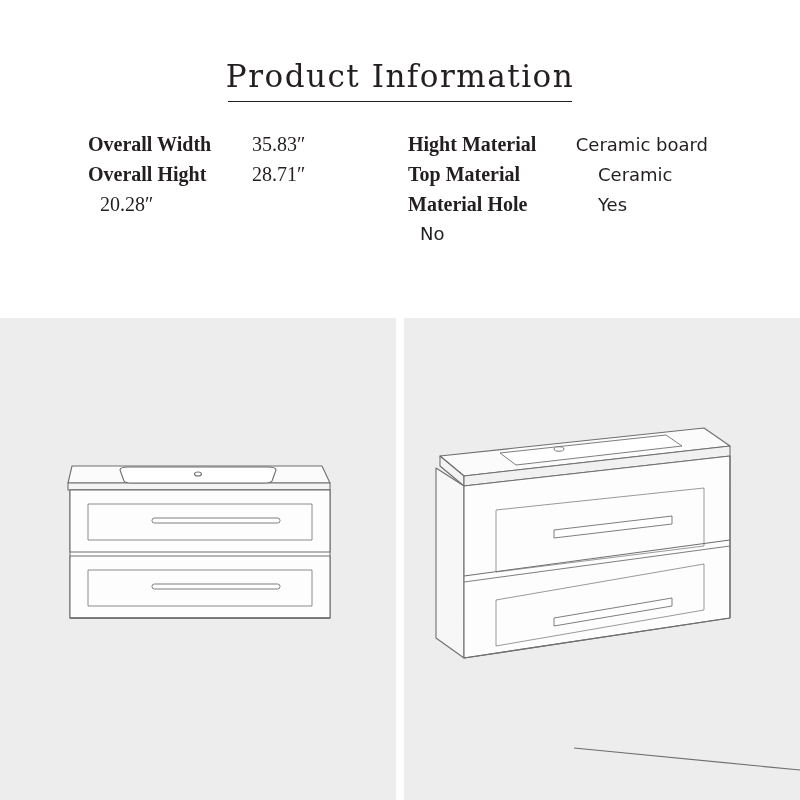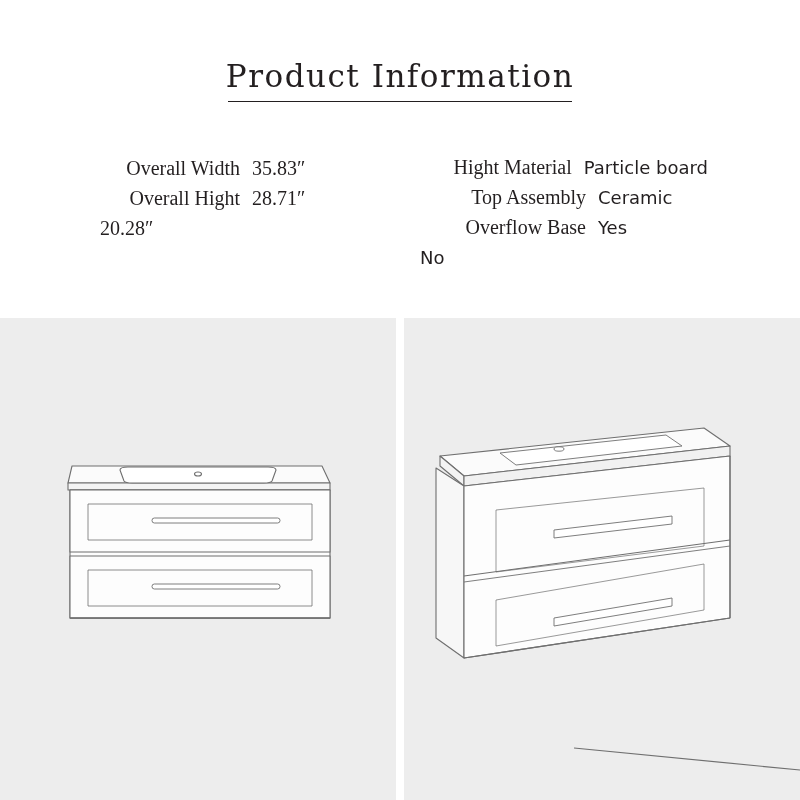--- a/index.html
+++ b/index.html
@@ -74,8 +74,9 @@
     font-family: "Liberation Serif", serif;
     font-size: 20px;
     color: #231f20;
-    text-align: right;
+    text-align: left;
     white-space: nowrap;
+    font-weight: bold;
   }
   .spec-col.left .spec-label { width: 152px; }
   .spec-col.right .spec-label { width: 178px; }

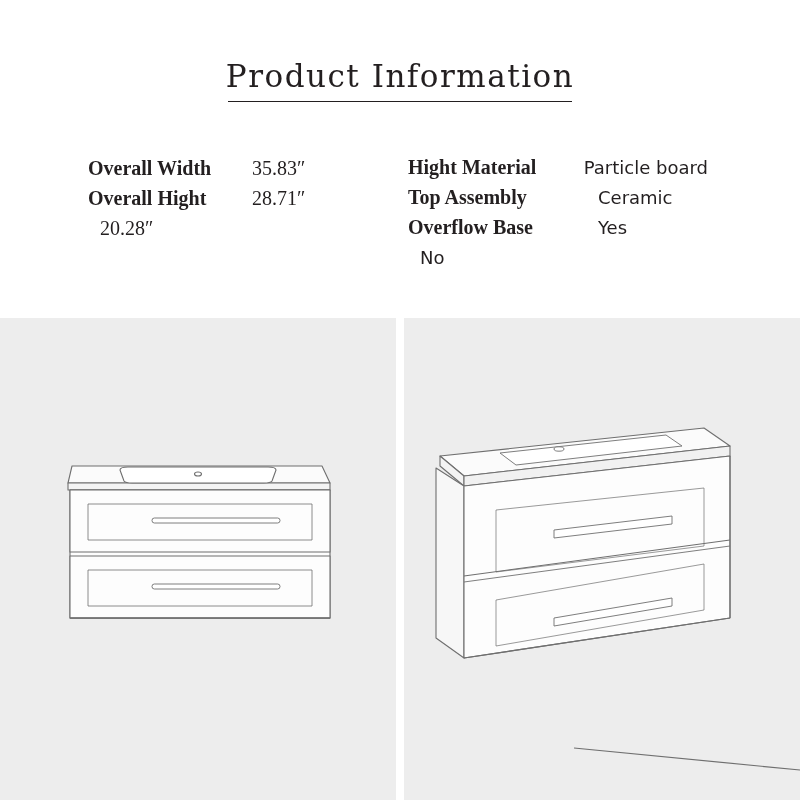--- a/index.html
+++ b/index.html
@@ -87,7 +87,6 @@
     color: #231f20;
     margin-left: 12px;
     white-space: nowrap;
-    margin-top: 24px;
   }
   .spec-col.left .spec-value {
     font-family: "Liberation Serif", serif;

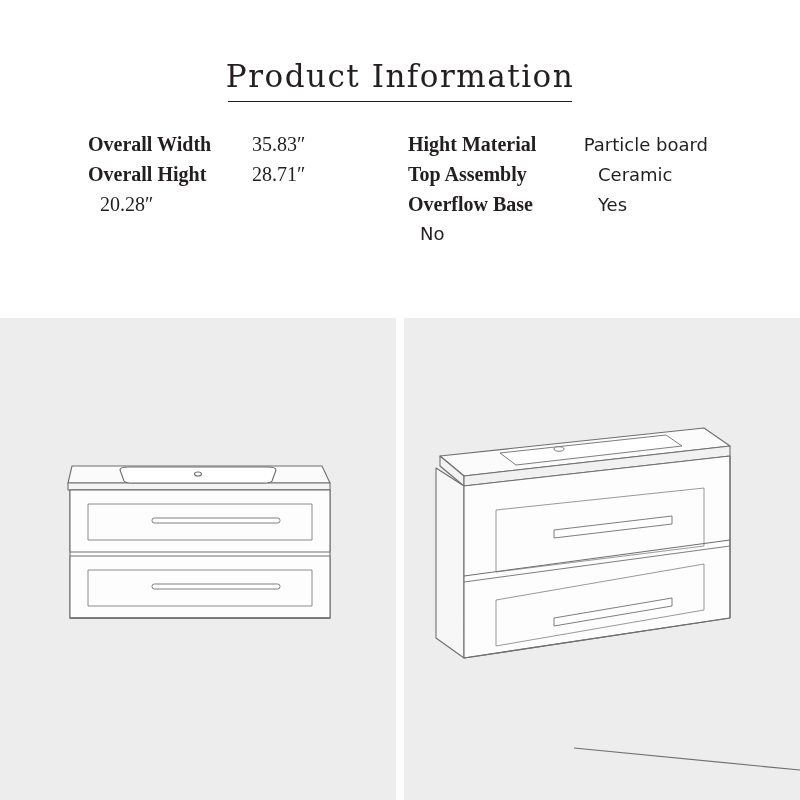--- a/index.html
+++ b/index.html
@@ -147,7 +147,7 @@
       <div class="spec-col right">
         <div class="spec-row">
           <div class="spec-label">Hight Material</div>
-          <div class="spec-value">Particle board</div>
+          <div class="spec-value">Ceramic board</div>
         </div>
         <div class="spec-row">
           <div class="spec-label">Top Assembly</div>

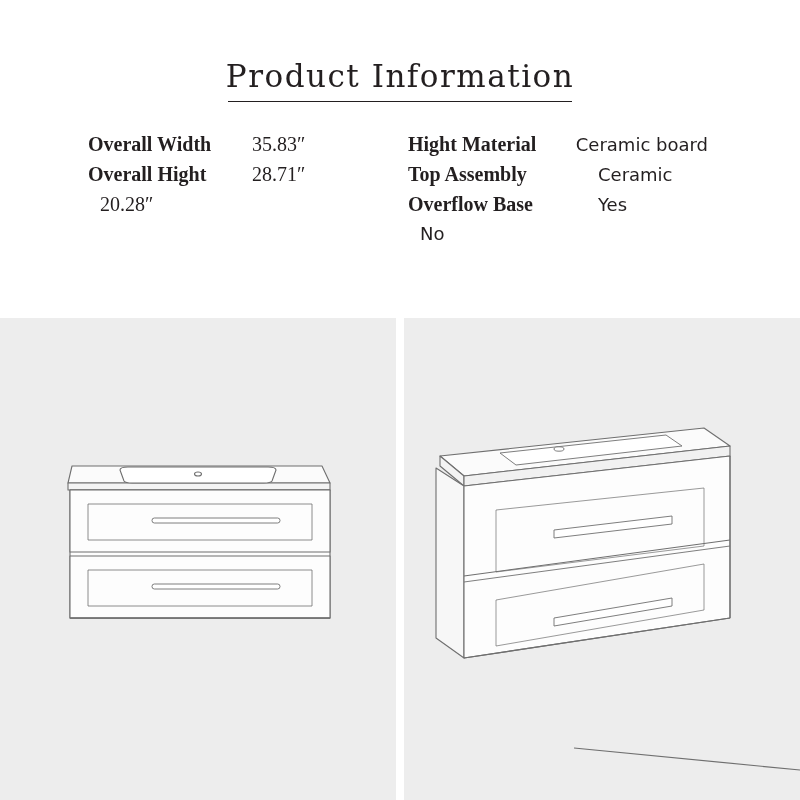--- a/index.html
+++ b/index.html
@@ -150,7 +150,7 @@
           <div class="spec-value">Ceramic board</div>
         </div>
         <div class="spec-row">
-          <div class="spec-label">Top Assembly</div>
+          <div class="spec-label">Top Material</div>
           <div class="spec-value">Ceramic</div>
         </div>
         <div class="spec-row">

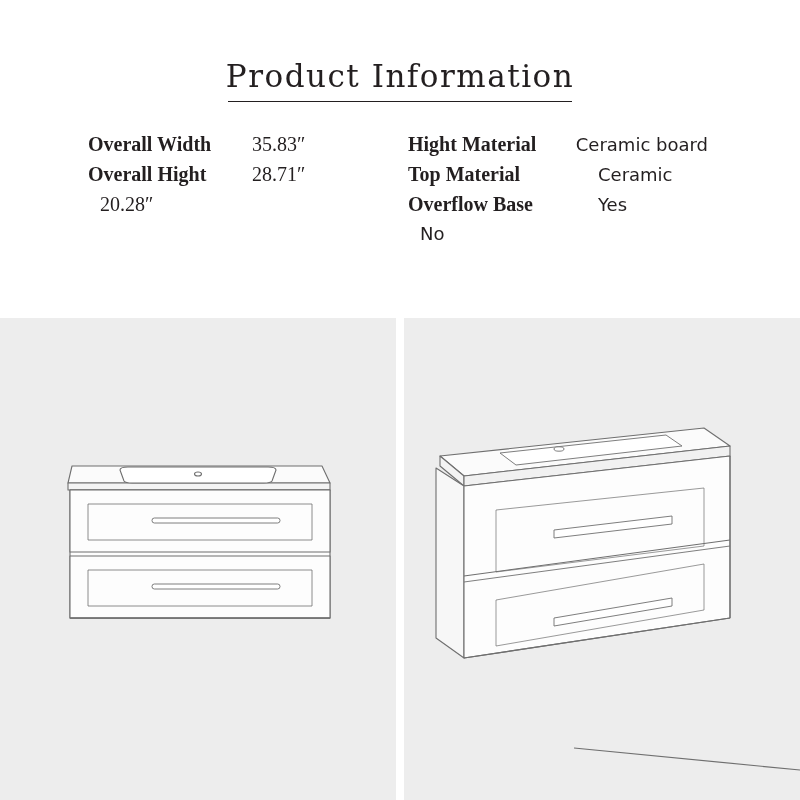--- a/index.html
+++ b/index.html
@@ -154,7 +154,7 @@
           <div class="spec-value">Ceramic</div>
         </div>
         <div class="spec-row">
-          <div class="spec-label">Overflow Base</div>
+          <div class="spec-label">Material Hole</div>
           <div class="spec-value">Yes</div>
         </div>
         <div class="spec-row">

